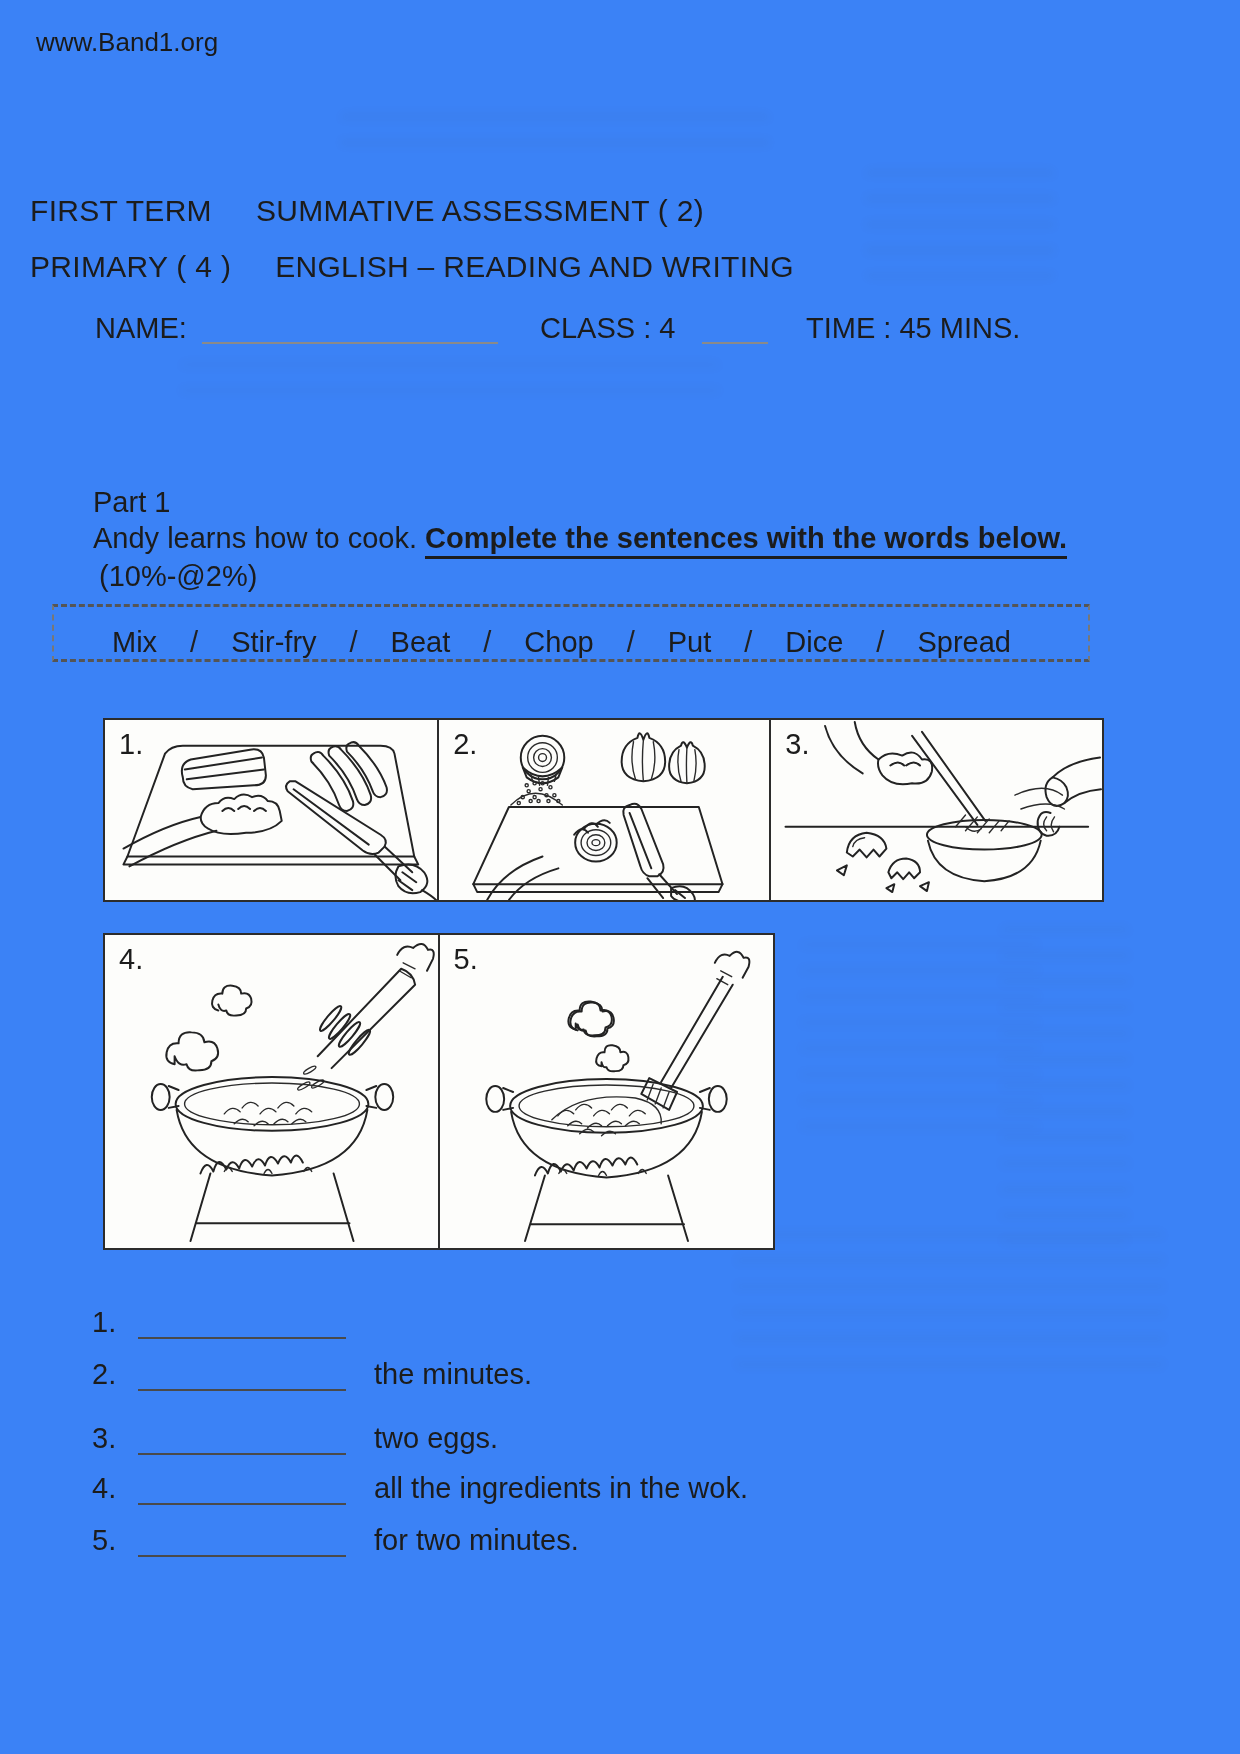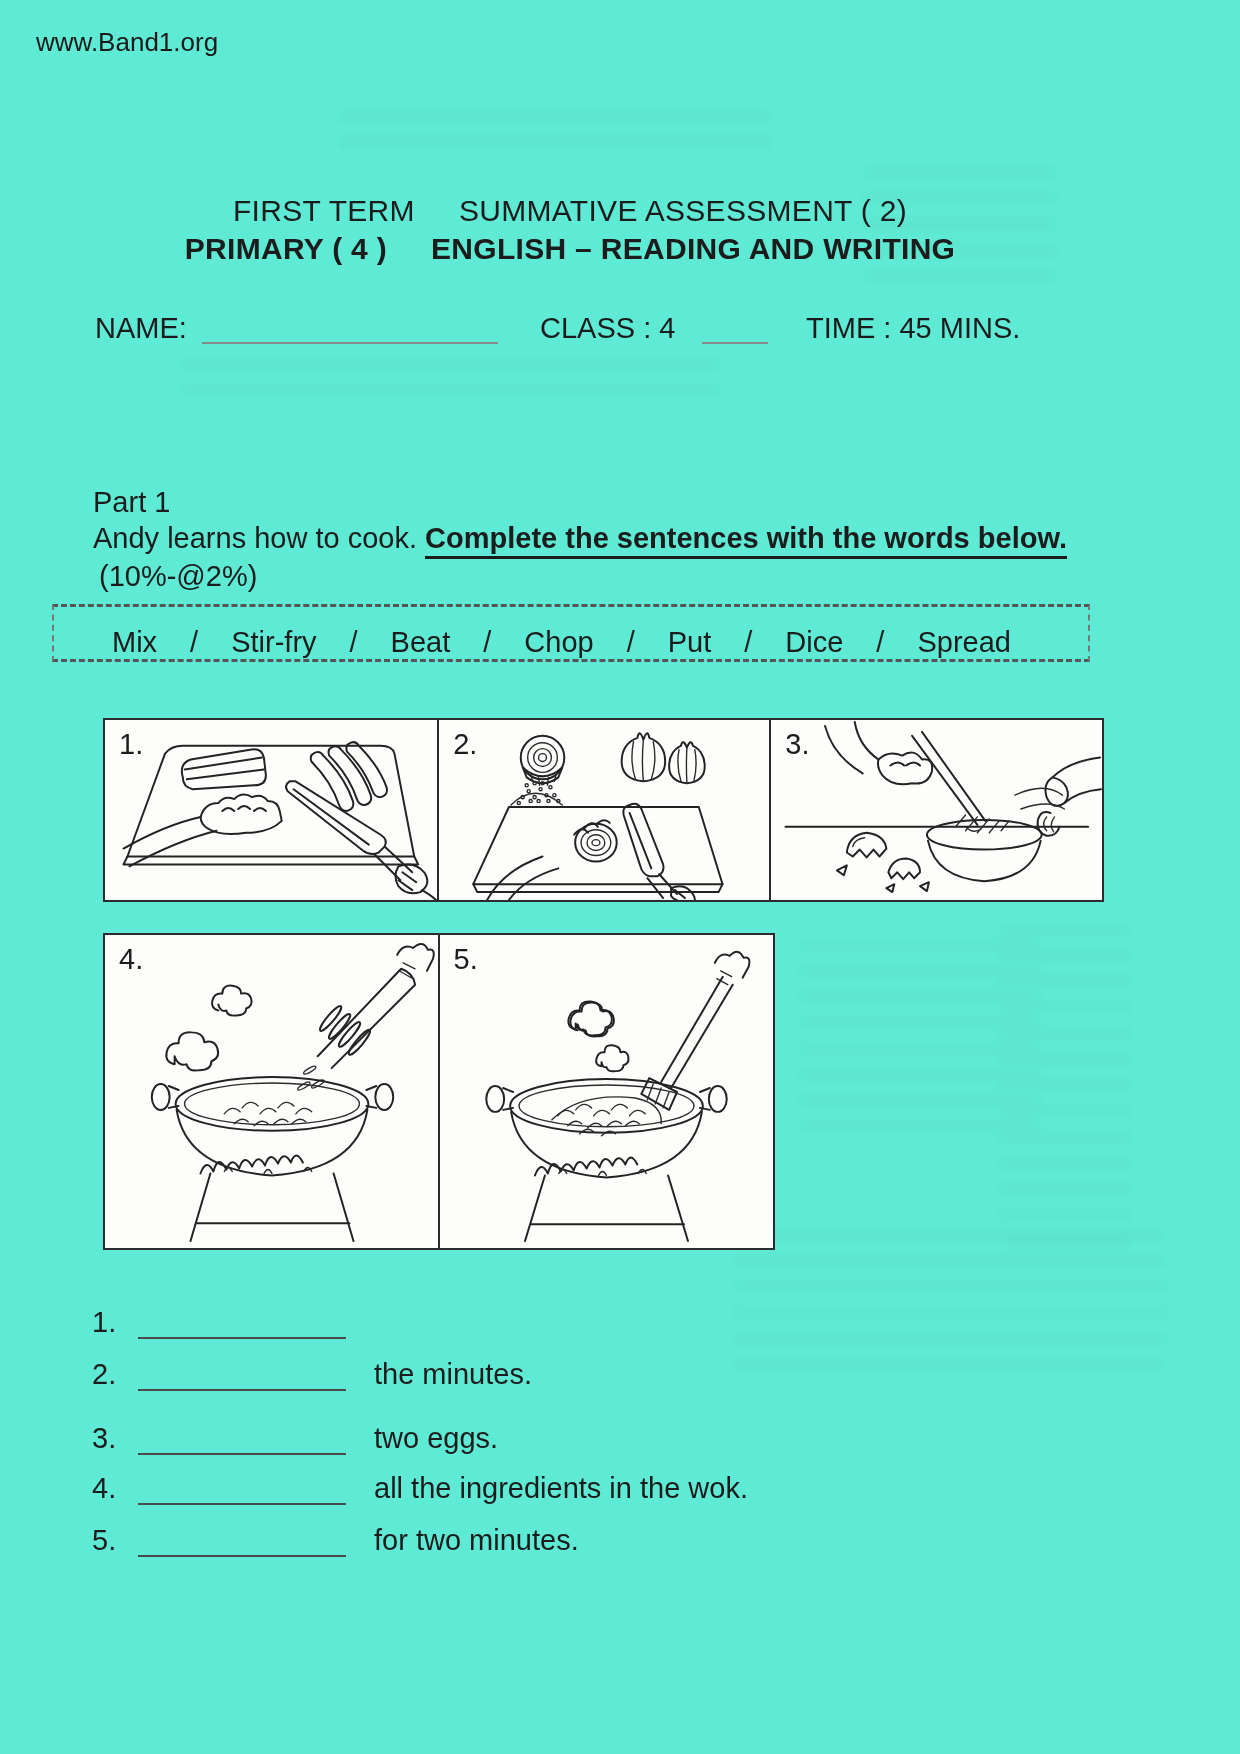--- a/index.html
+++ b/index.html
@@ -5,7 +5,7 @@
   html,body{margin:0;padding:0;background:#e8e8e8;}
   .page{
     position:relative;width:1240px;height:1754px;margin:0 auto;
-    background:#5eead4;color:#1c1c1c;overflow:hidden;
+    background:#3b82f6;color:#1c1c1c;overflow:hidden;
     font-family:"Liberation Sans", sans-serif;
   }
   .abs{position:absolute;}

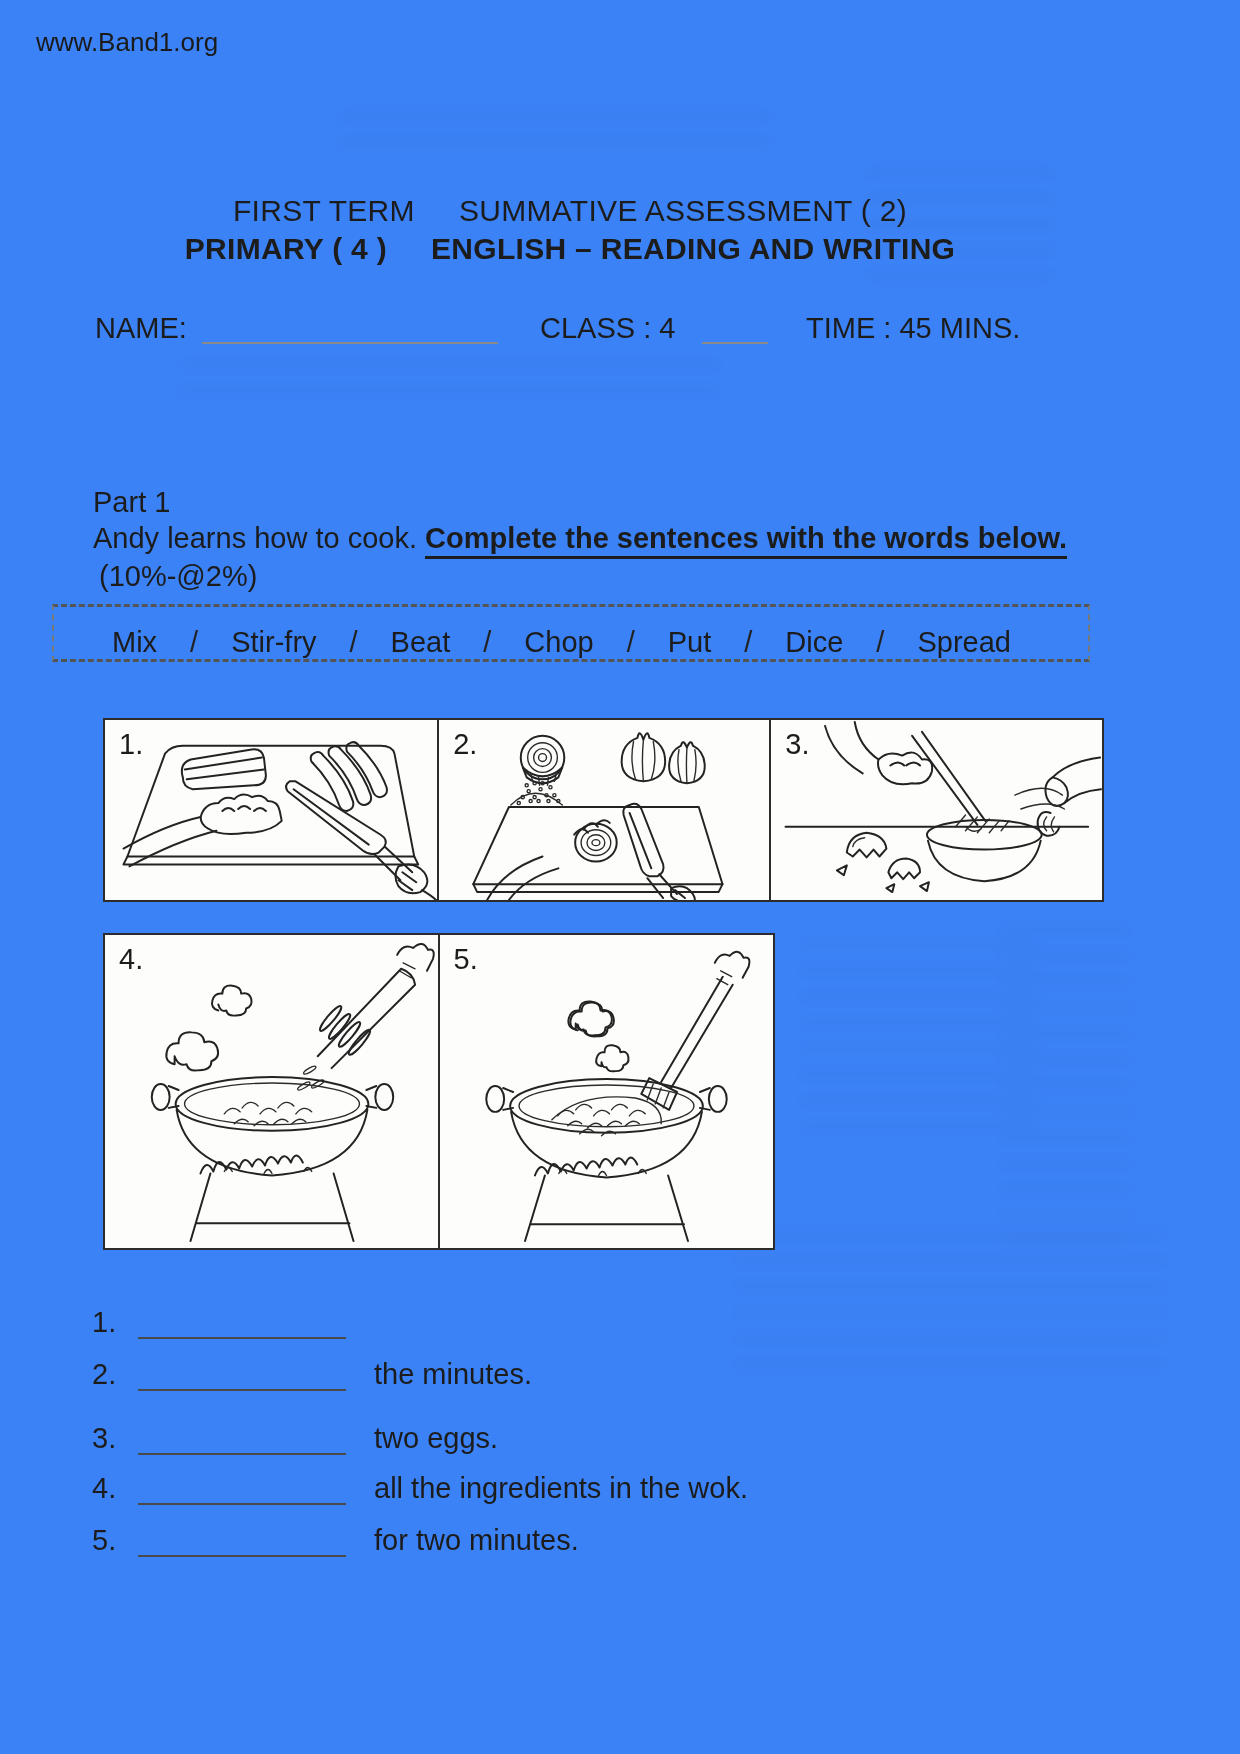--- a/index.html
+++ b/index.html
@@ -11,7 +11,7 @@
   .abs{position:absolute;}
   .txt{white-space:nowrap;font-size:29px;line-height:1.15;}
   .watermark{left:36px;top:28px;font-size:26px;color:#1a1a1a;}
-  .title-line{left:30px;width:1080px;display:flex;justify-content:center;white-space:nowrap;font-size:30px;letter-spacing:.3px;}
+  .title-line{left:30px;width:1080px;display:flex;white-space:nowrap;font-size:30px;letter-spacing:.3px;}
   .title-line .gap1{display:inline-block;width:44px;}
   
   .blankline{border-bottom:2px solid #3a3a3a;height:28px;}

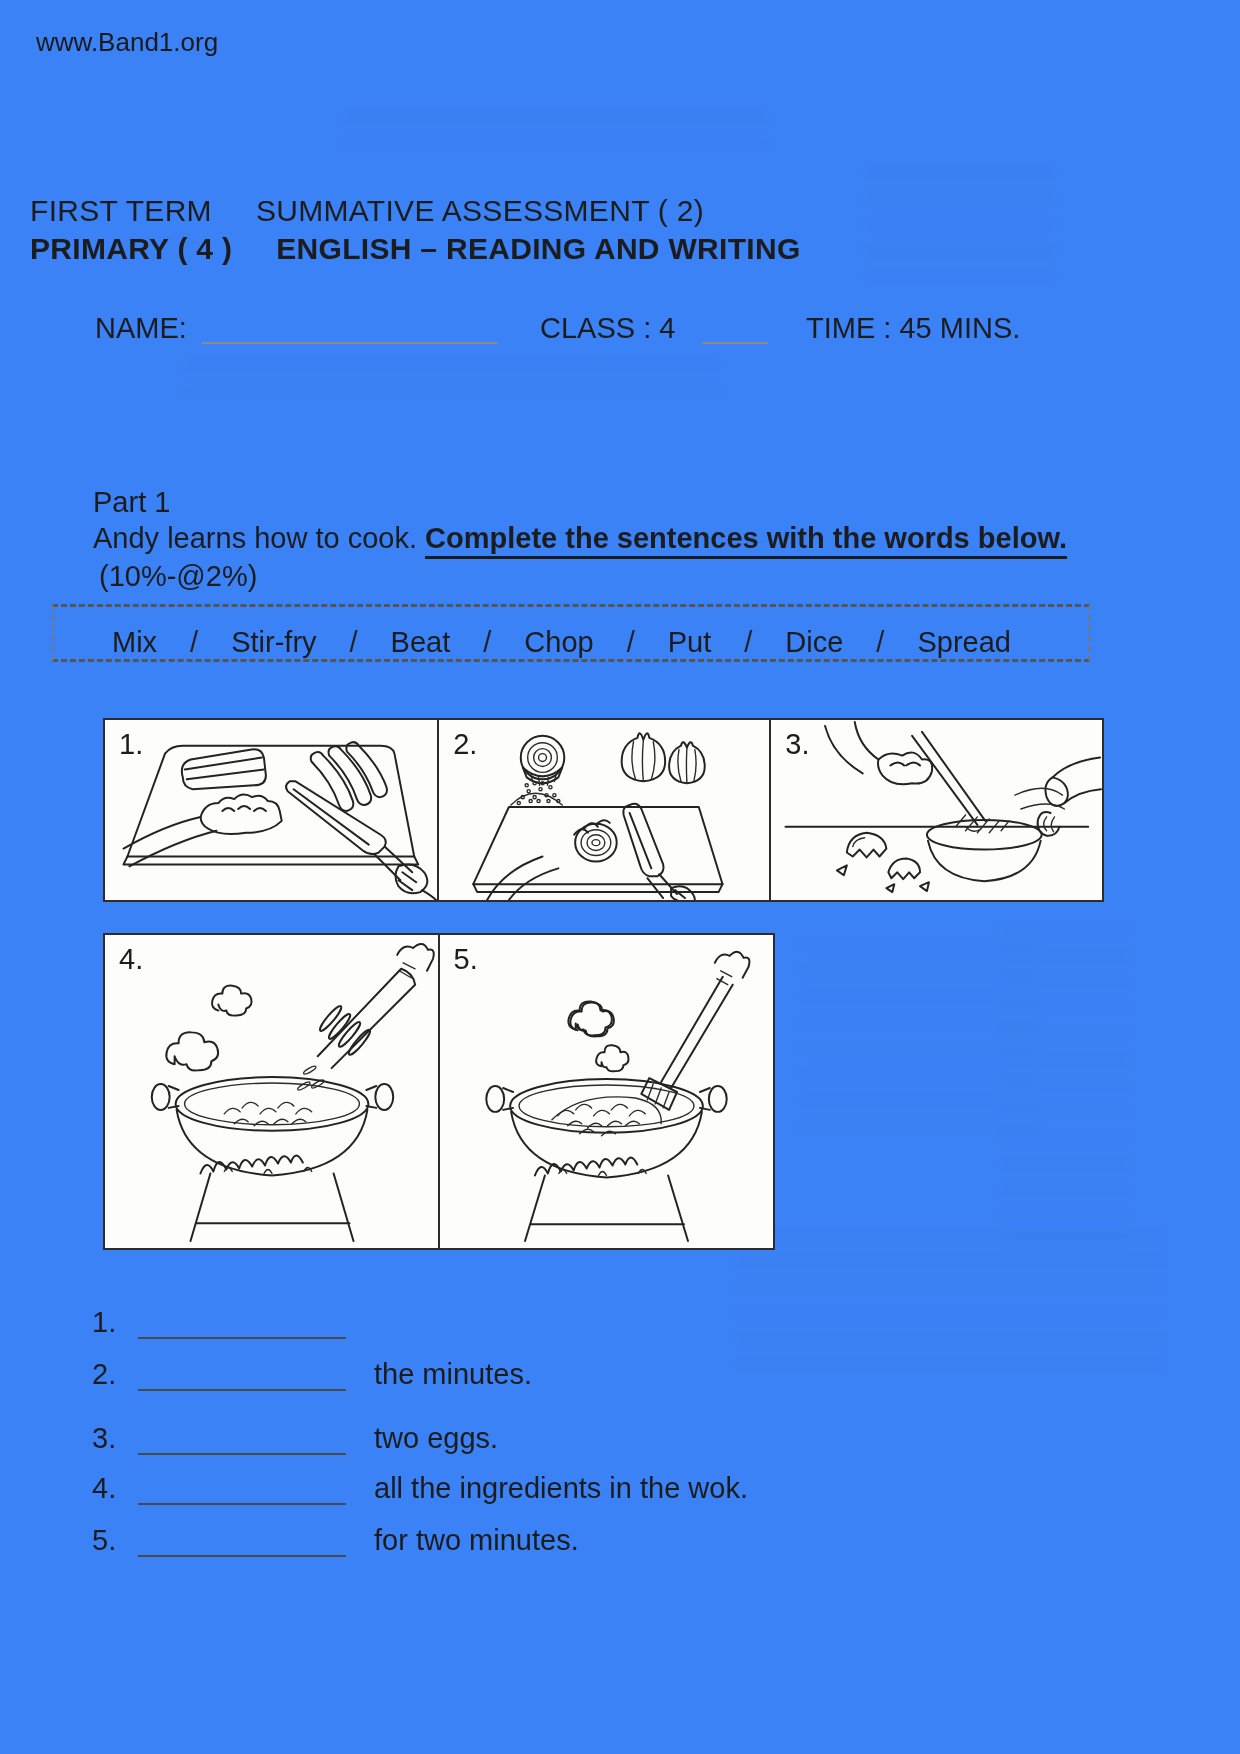--- a/index.html
+++ b/index.html
@@ -66,7 +66,7 @@
     <span class="gap1"></span>
     <span>SUMMATIVE ASSESSMENT ( 2)</span>
   </div>
-  <div class="abs title-line" style="top:232px;font-weight:bold;">
+  <div class="abs title-line" style="top:250px;">
     <span>PRIMARY ( 4 )</span>
     <span class="gap1"></span>
     <span>ENGLISH – READING AND WRITING</span>

